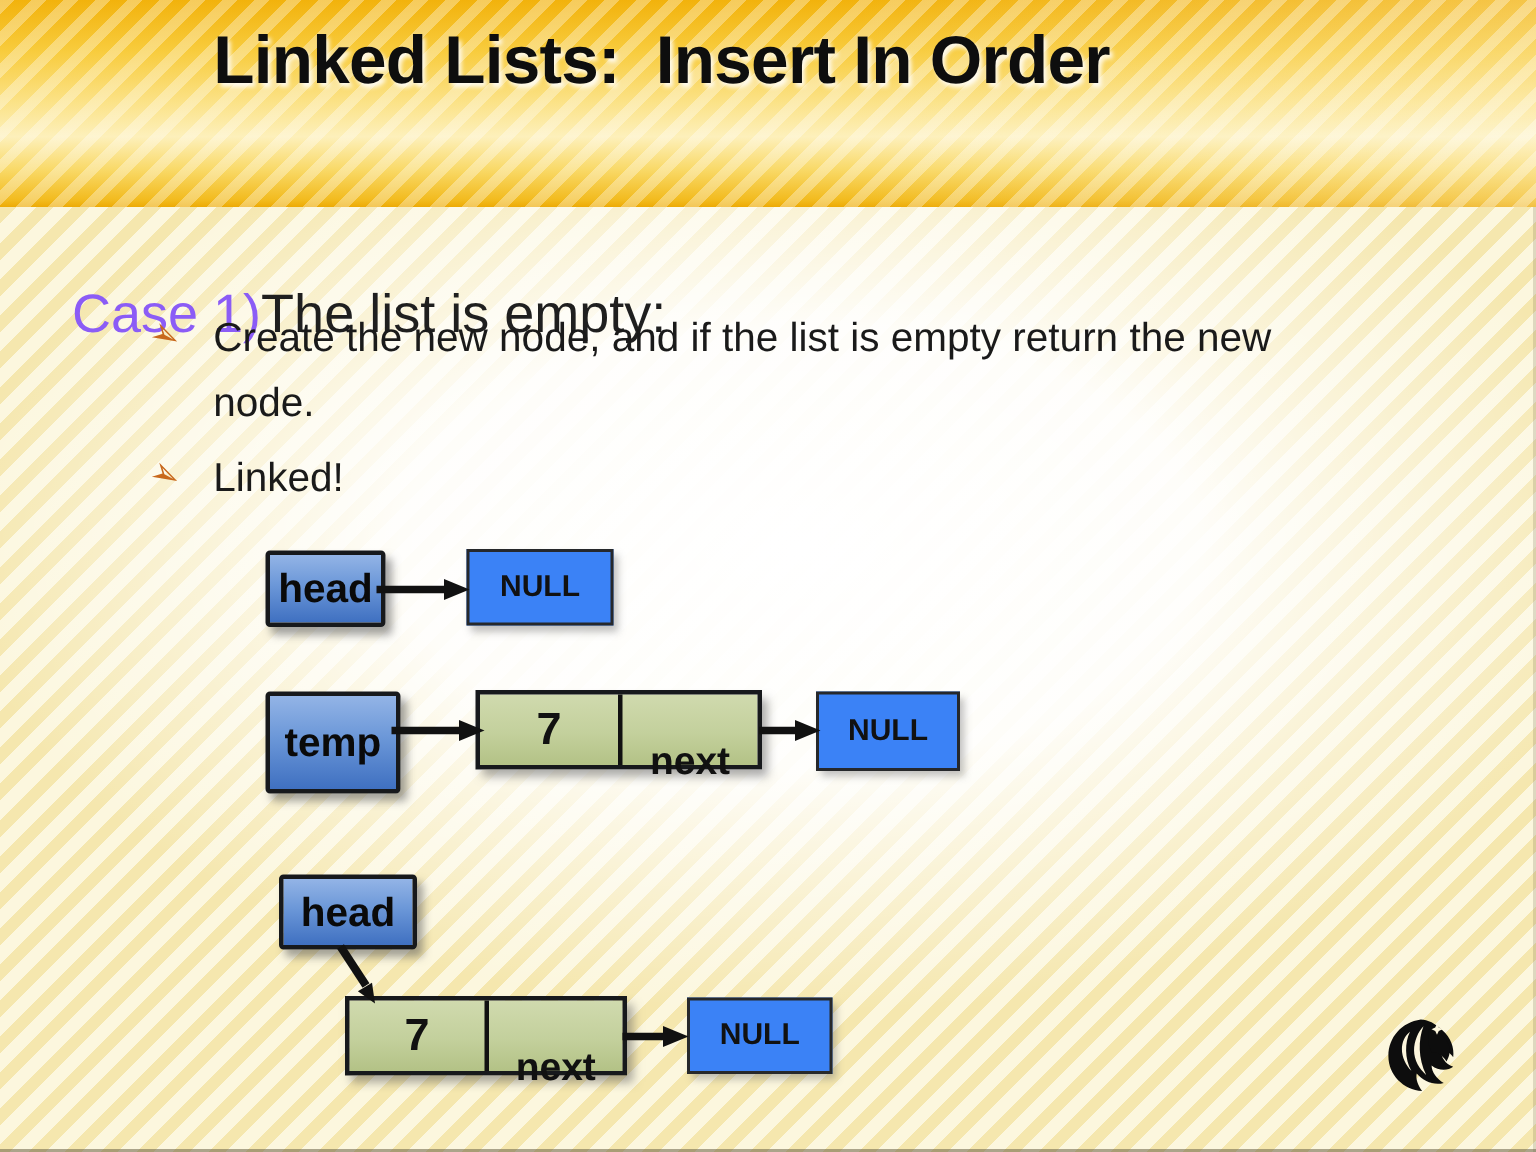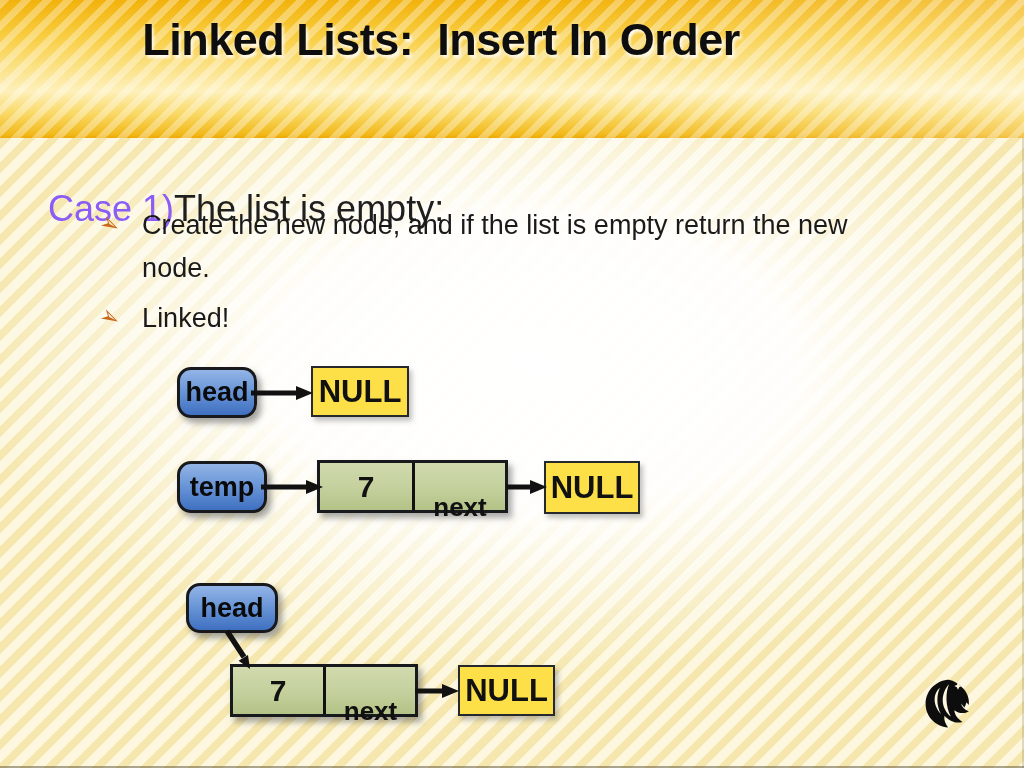--- a/index.html
+++ b/index.html
@@ -57,7 +57,7 @@
   .pbox {
     position:absolute; display:flex; align-items:center; justify-content:center;
     background:linear-gradient(180deg,#93b4e6 0%, #6b97d8 45%, #3f70c1 100%);
-    border:3px solid #17191c; border-radius:14px; box-sizing:border-box;
+    border:3px solid #17191c; border-radius:3px; box-sizing:border-box;
     box-shadow:4px 5px 6px rgba(90,90,90,0.55);
     font-weight:700; font-size:27px; color:#0a0a0a;
   }

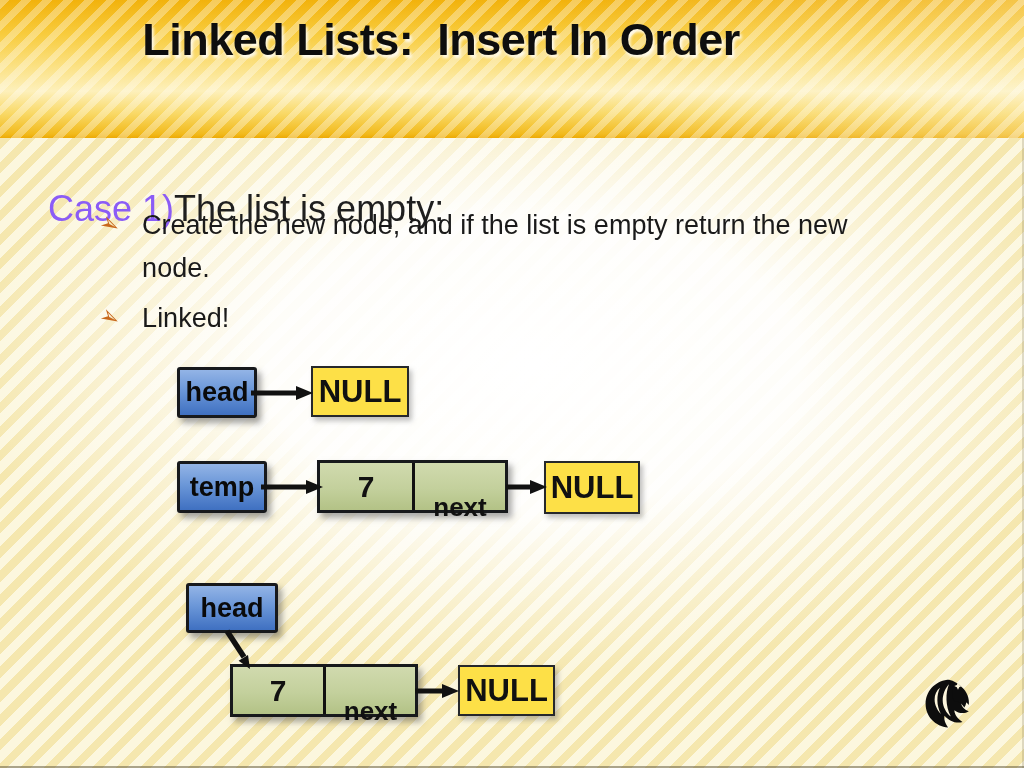--- a/index.html
+++ b/index.html
@@ -72,9 +72,9 @@
   .cell-next  { font-size:26px;margin-top:42px; }
   .nullbox {
     position:absolute; display:flex; align-items:center; justify-content:center;
-    background:#fde047; border:2px solid #26282b; box-sizing:border-box;
+    background:#3b82f6; border:2px solid #26282b; box-sizing:border-box;
     box-shadow:3px 4px 5px rgba(120,120,120,0.45);
-    font-weight:700; font-size:31px; color:#111;
+    font-weight:700; font-size:20px; color:#111;
   }
   .arrow { position:absolute; z-index:5; }
   .logo { position:absolute; left:922px; top:676px; width:54px; height:56px; }

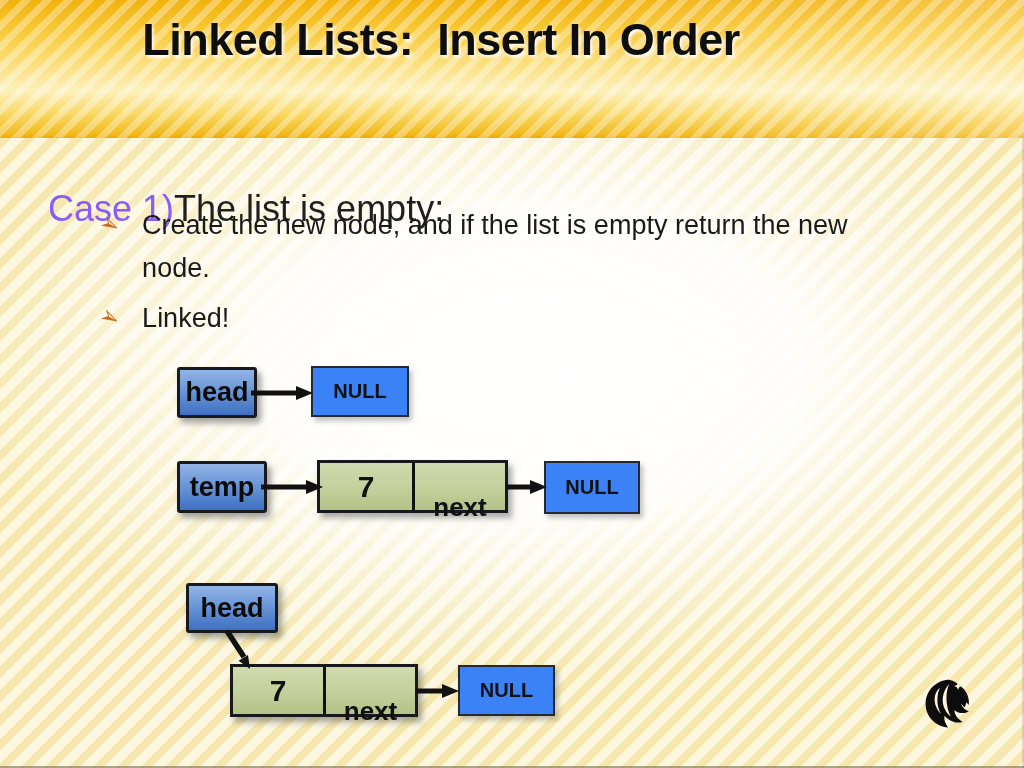--- a/index.html
+++ b/index.html
@@ -109,7 +109,7 @@
   </svg>
   <div class="nullbox" style="left:311px; top:366px; width:98px; height:51px;">NULL</div>
 
-  <div class="pbox" style="left:177px; top:461px; width:90px; height:52px;">temp</div>
+  <div class="pbox" style="left:177px; top:461px; width:90px; height:68px;">temp</div>
   <svg class="arrow" style="left:260px; top:478px;" width="64" height="18" viewBox="0 0 64 18">
     <line x1="1" y1="9" x2="48" y2="9" stroke="#111" stroke-width="5"></line>
     <polygon points="46,2 63,9 46,16" fill="#111"></polygon>

